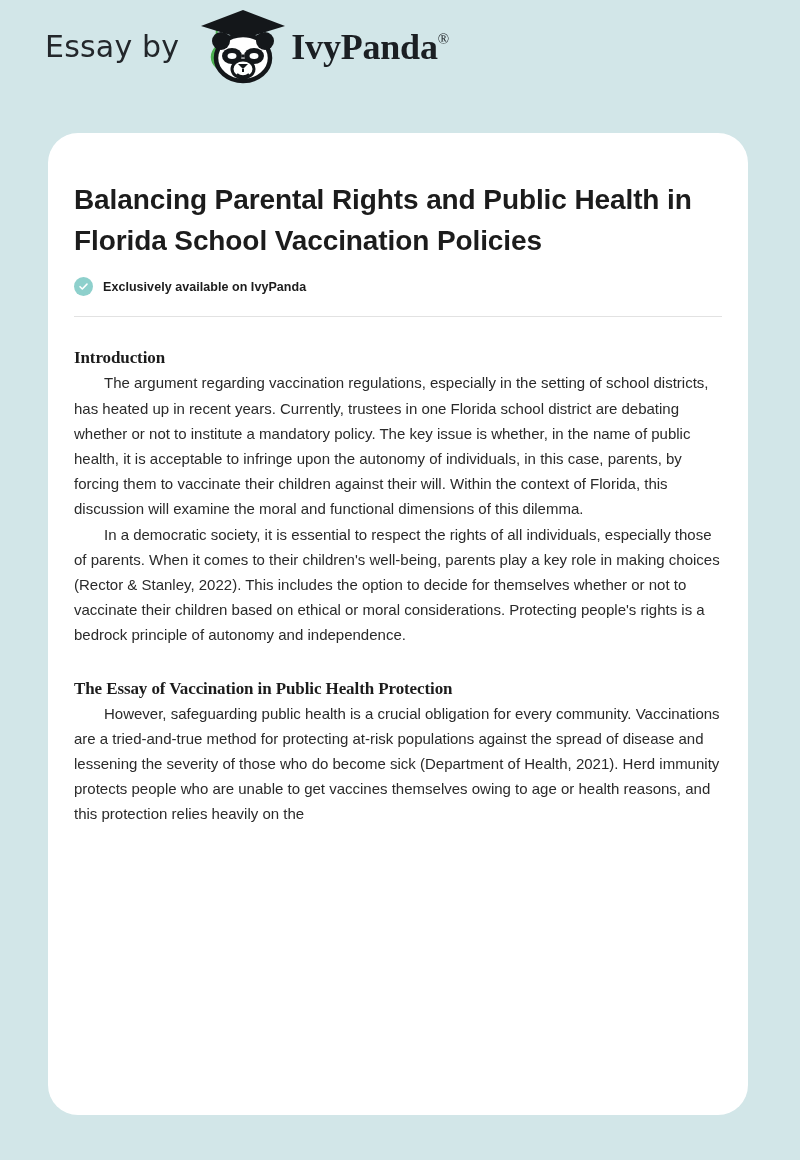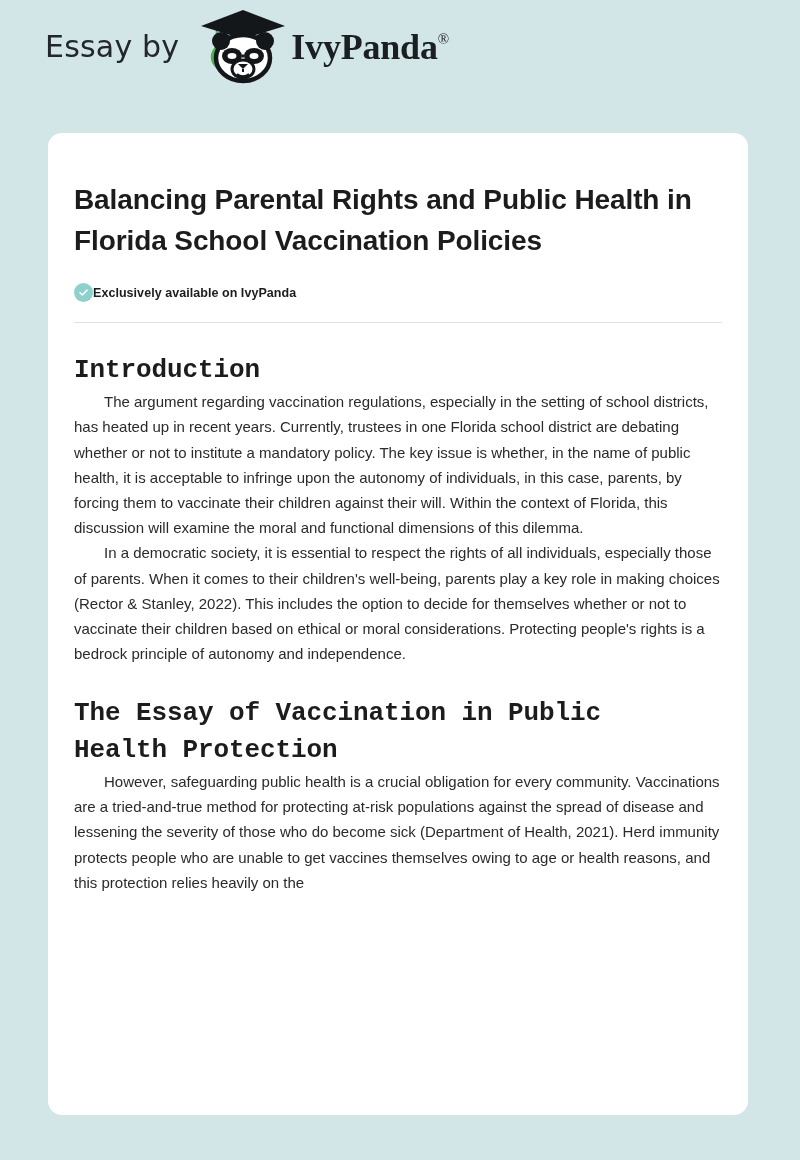--- a/index.html
+++ b/index.html
@@ -76,7 +76,7 @@
     width: 700px;
     height: 982px;
     background: #ffffff;
-    border-radius: 14px;
+    border-radius: 30px;
     overflow: hidden;
     padding: 0 26px;
   }

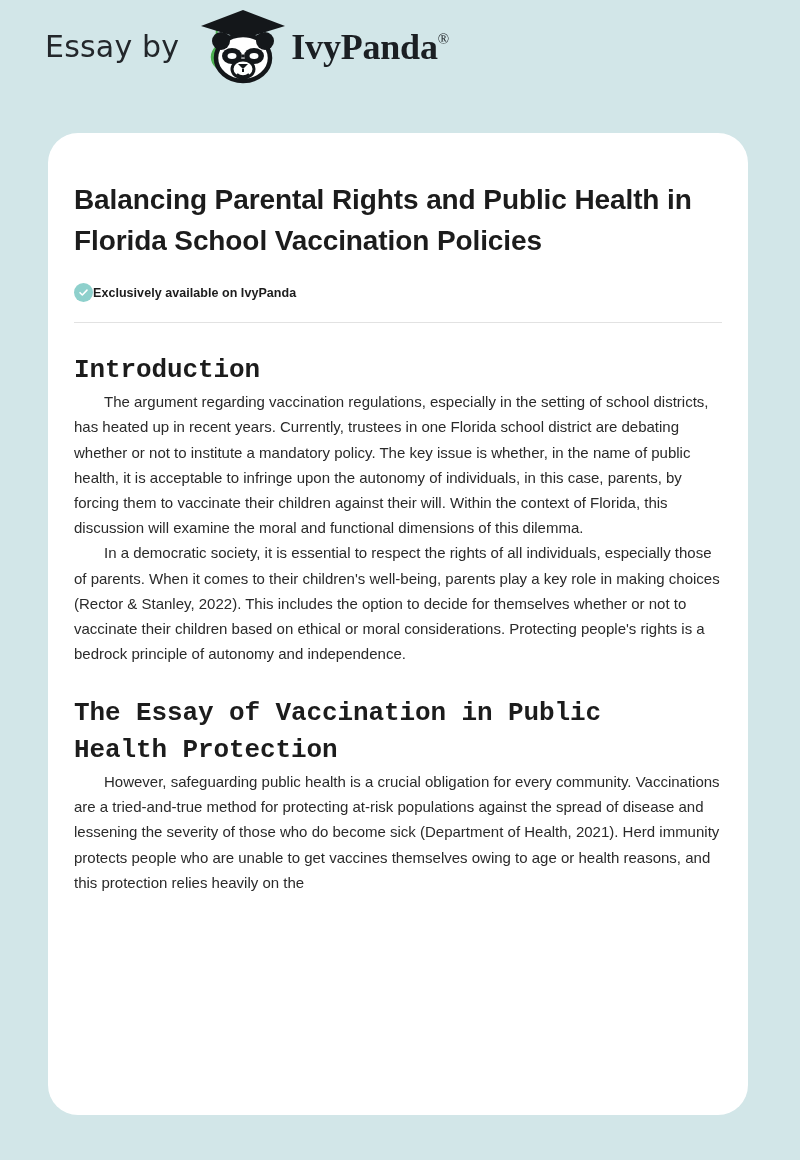--- a/index.html
+++ b/index.html
@@ -98,8 +98,8 @@
   .exclusive-row {
     display: flex;
     align-items: center;
-    gap: 0;
-    margin-top: 22px;
+    gap: 10px;
+    margin-top: 16px;
   }
 
   .check-badge {

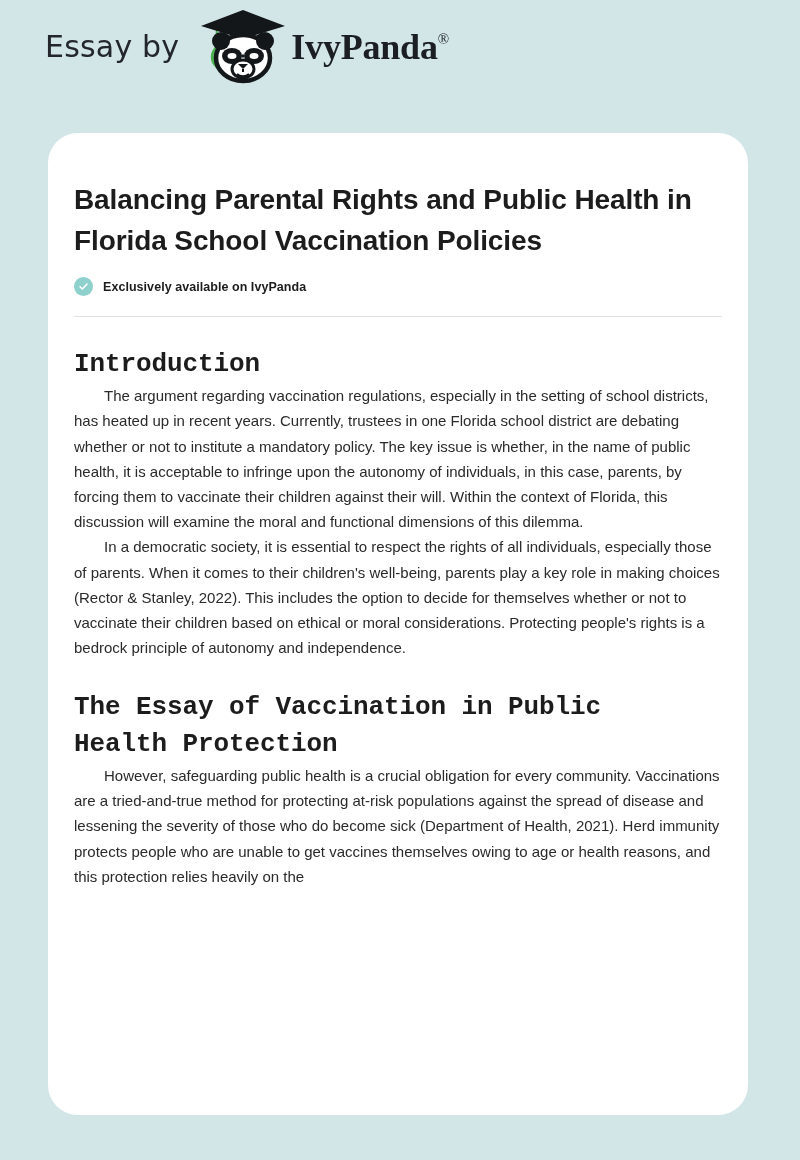--- a/index.html
+++ b/index.html
@@ -130,8 +130,8 @@
   }
 
   .section-heading {
-    font-family: Liberation Mono, monospace;
-    font-size: 26px;
+    font-family: Liberation Serif, serif;
+    font-size: 17px;
     font-weight: 700;
     color: #1c1c1c;
     line-height: 1.42;

